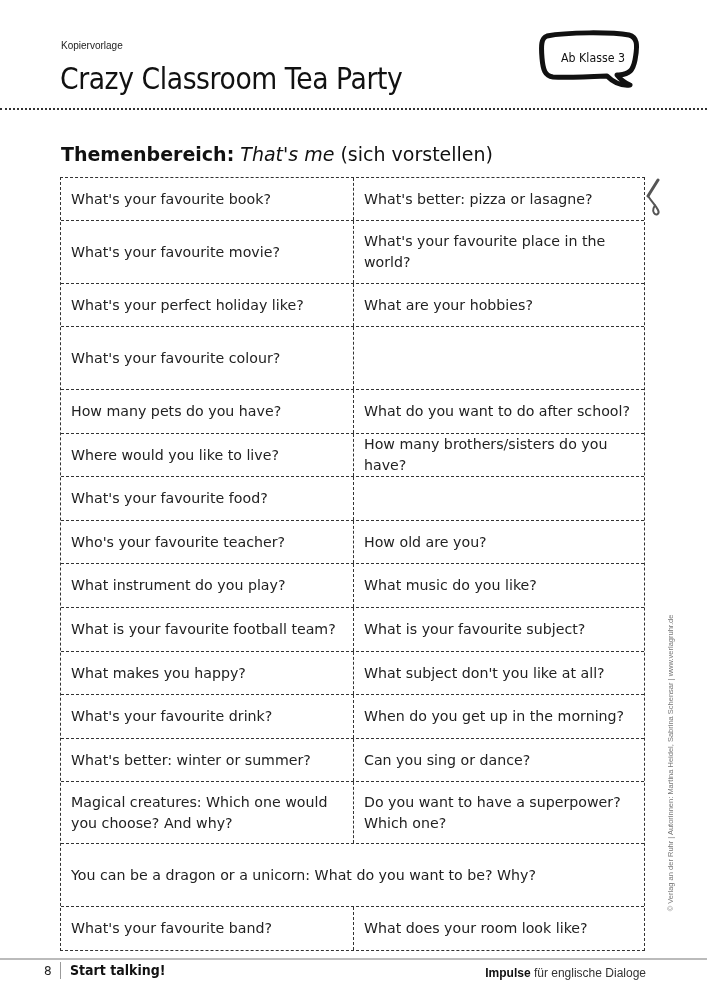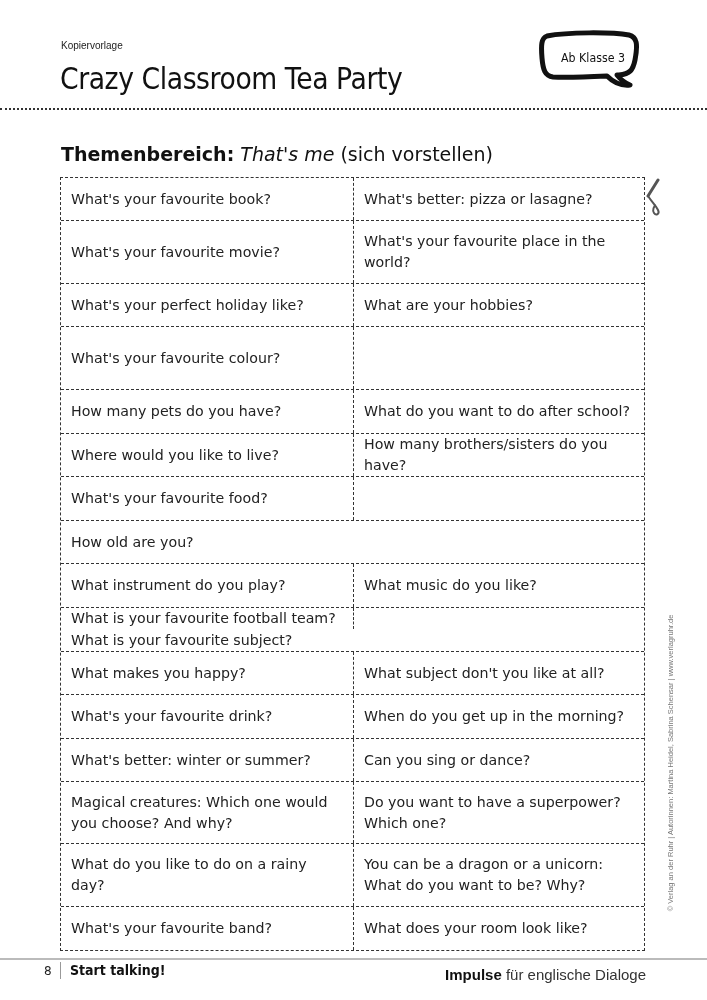--- a/index.html
+++ b/index.html
@@ -75,6 +75,7 @@
       <div class="cell left">What's your favourite food?</div>
     </div>
     <div class="row" style="height: 42px;">
+      <div class="cell left">Who's your favourite teacher?</div>
       <div class="cell right">How old are you?</div>
     </div>
     <div class="row" style="height: 43px;">

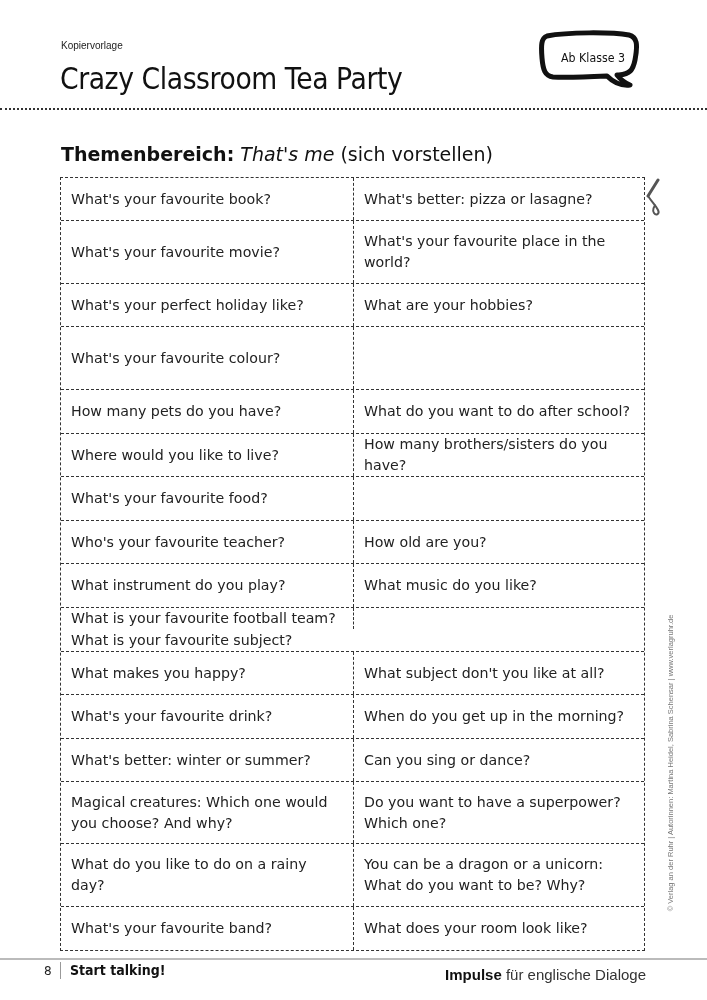--- a/index.html
+++ b/index.html
@@ -82,7 +82,7 @@
       <div class="cell left">What instrument do you play?</div>
       <div class="cell right">What music do you like?</div>
     </div>
-    <div class="row" style="height: 43px; flex-direction: column;">
+    <div class="row" style="height: 43px;">
       <div class="cell left">What is your favourite football team?</div>
       <div class="cell right">What is your favourite subject?</div>
     </div>

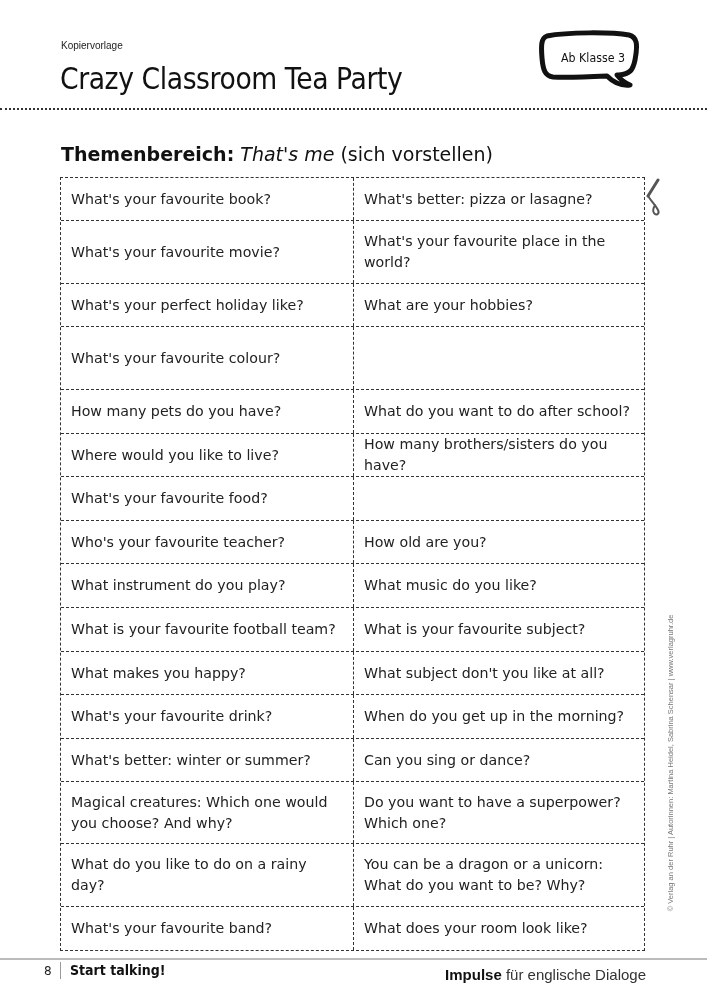--- a/index.html
+++ b/index.html
@@ -103,7 +103,6 @@
       <div class="cell right">Do you want to have a superpower? Which one?</div>
     </div>
     <div class="row" style="height: 62px;">
-      <div class="cell left">What do you like to do on a rainy day?</div>
       <div class="cell right">You can be a dragon or a unicorn: What do you want to be? Why?</div>
     </div>
     <div class="row" style="height: 43px;">

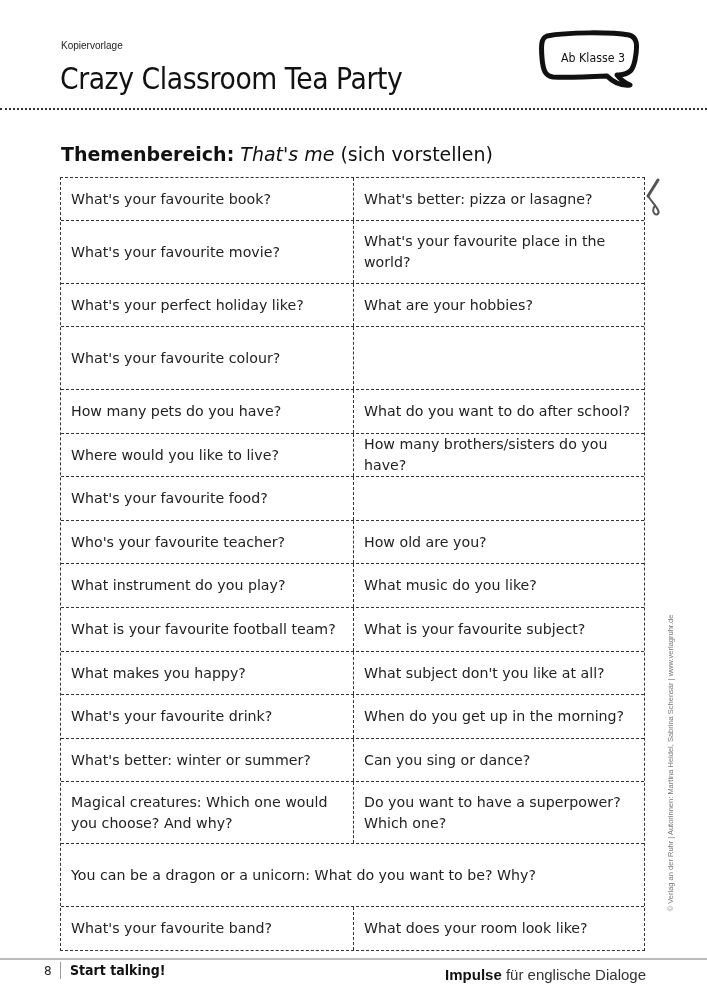--- a/index.html
+++ b/index.html
@@ -25,7 +25,7 @@
   .page-num { position:absolute; left:44px; top:964px; font-size:12px; color:#222; }
   .footer-sep { position:absolute; left:60px; top:962px; width:1px; height:17px; background:#999; }
   .series { position:absolute; left:70px; top:962px; font-size:14px; font-weight:bold; color:#111; transform:scaleX(0.9); transform-origin:left top; }
-  .footer-right { position:absolute; right:61px; top:966px; font-size:15px; color:#333; font-family:"Liberation Sans", sans-serif; }
+  .footer-right { position:absolute; right:61px; top:966px; font-size:12px; color:#333; font-family:"Liberation Sans", sans-serif; }
   .footer-right b { font-weight:bold; color:#111; }
 </style>
 </head>

